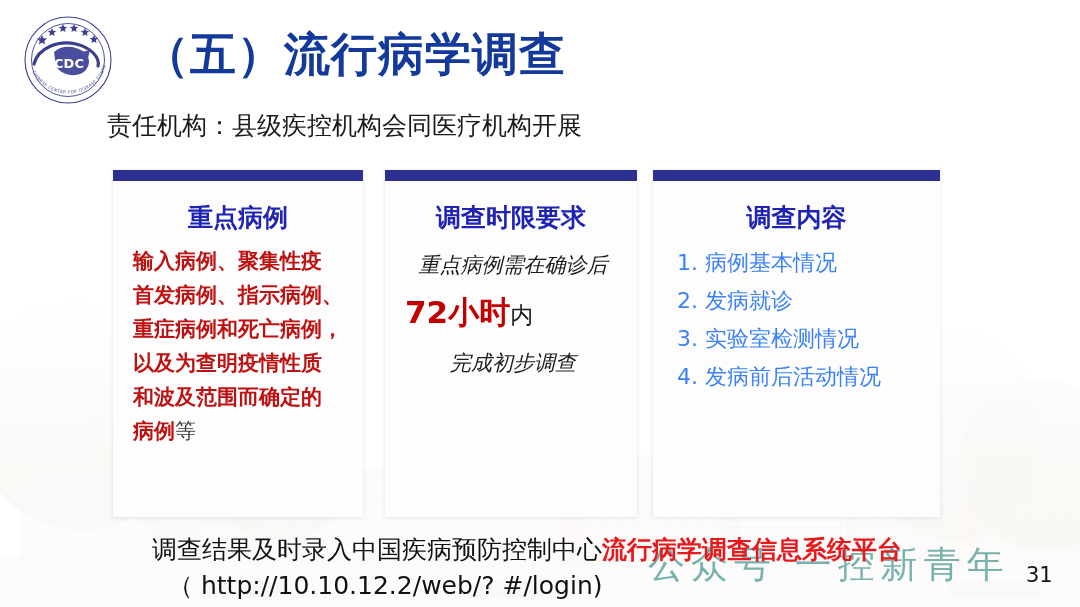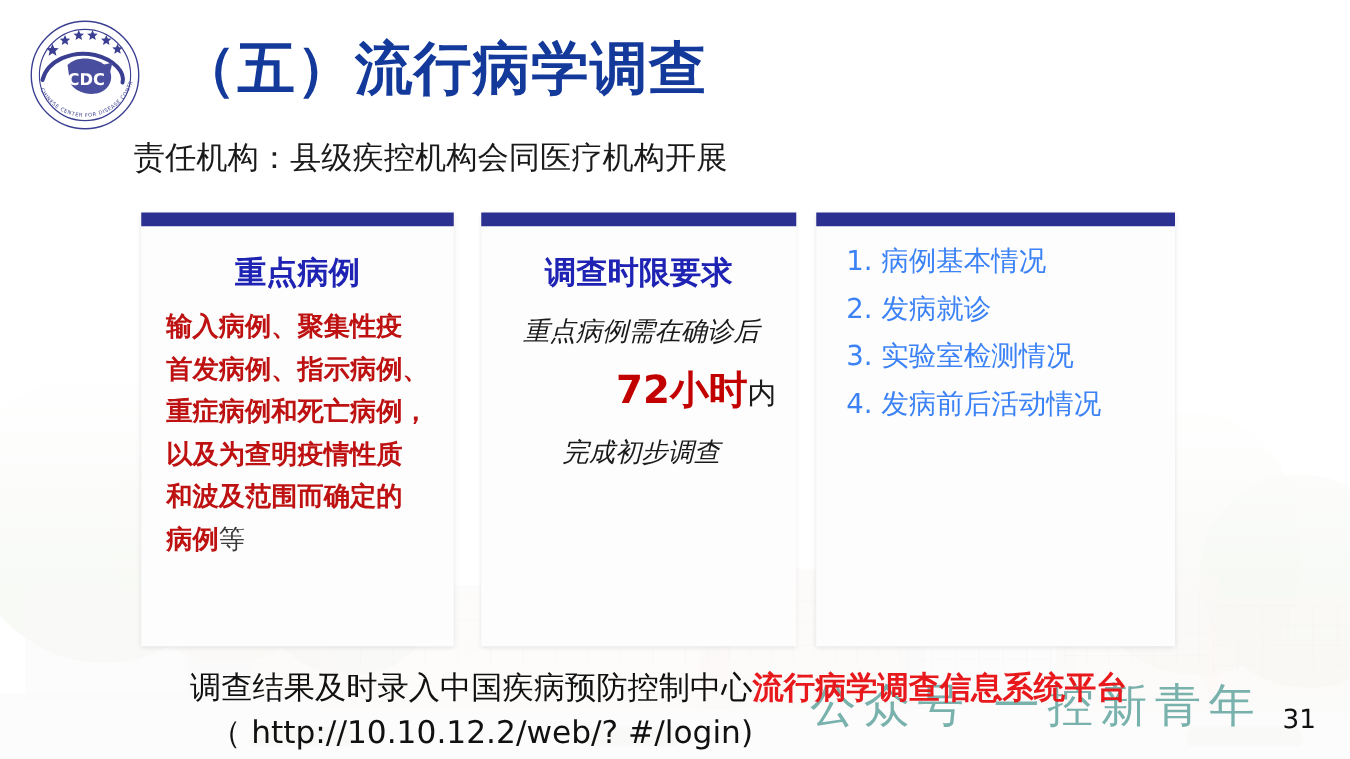--- a/index.html
+++ b/index.html
@@ -356,6 +356,7 @@
 
     <div class="card" id="card-3">
       <div class="card-bar"></div>
+      <div class="card-title">调查内容</div>
       <div class="card-body">
         <div class="c3-item">1. 病例基本情况</div>
         <div class="c3-item">2. 发病就诊</div>

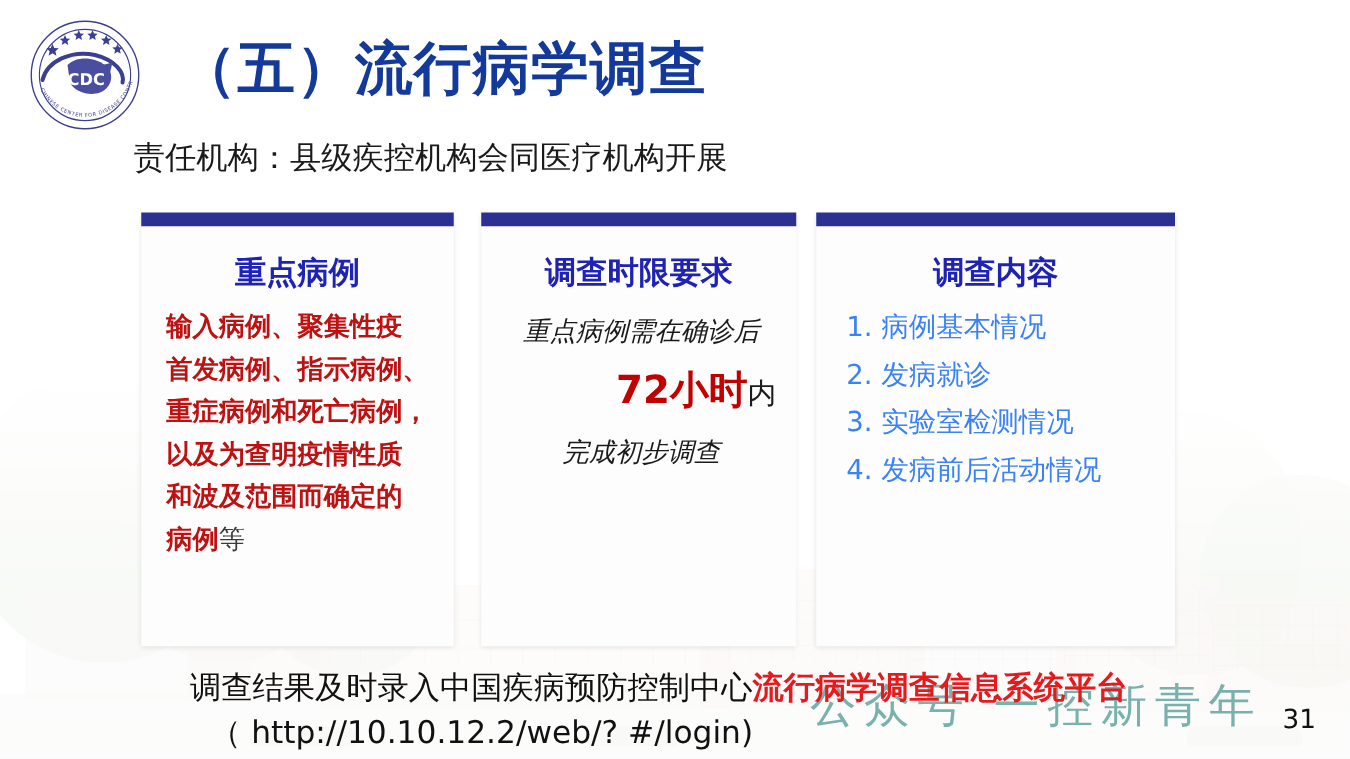--- a/index.html
+++ b/index.html
@@ -186,7 +186,7 @@
     font-style: italic;
   }
   .c2-big {
-    text-align: right;
+    text-align: left;
     line-height: 52px;
   }
   .c2-big .num {

